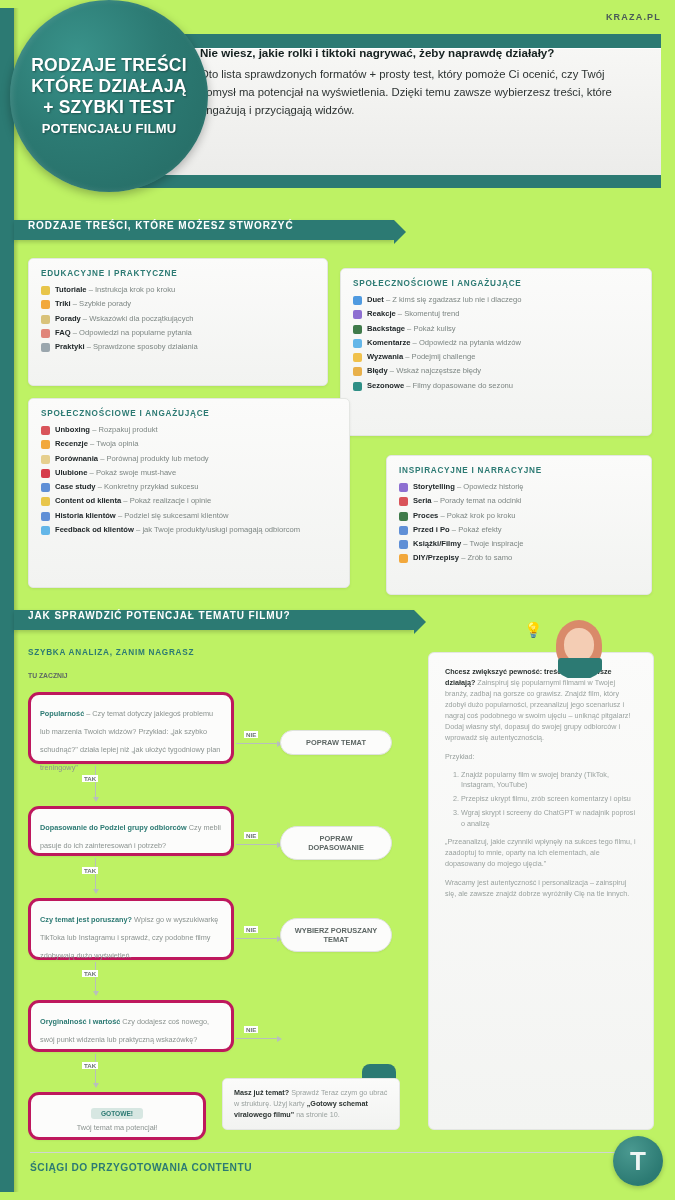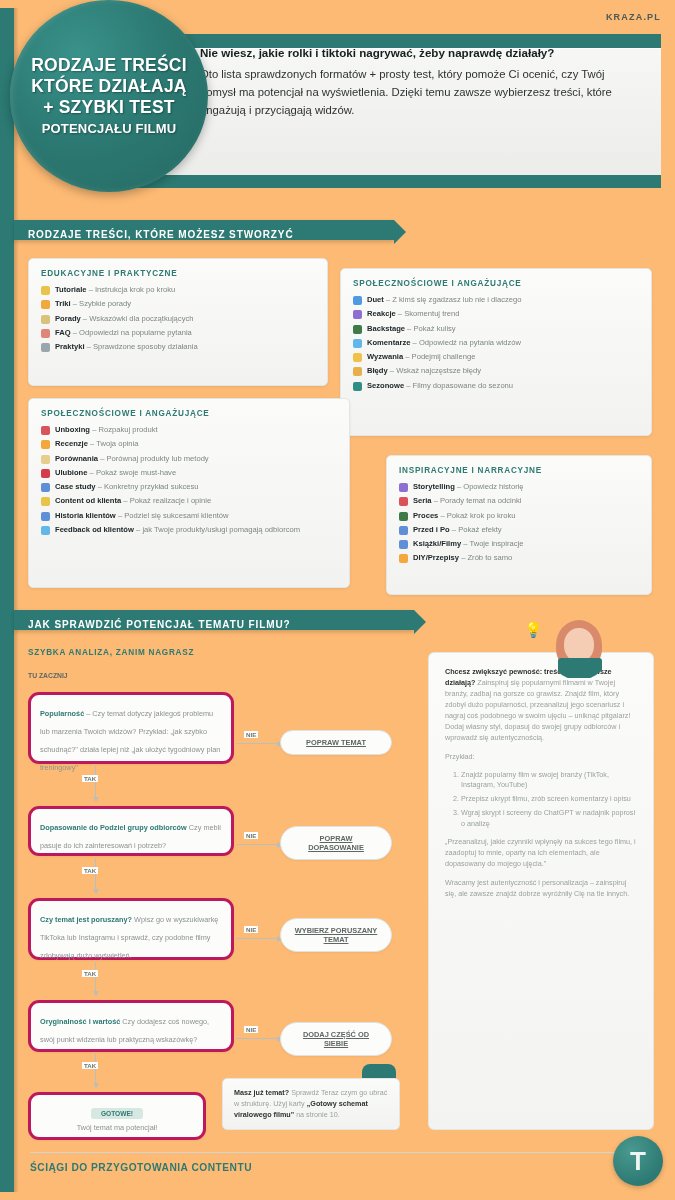--- a/index.html
+++ b/index.html
@@ -9,7 +9,7 @@
     font-family: "Liberation Sans", sans-serif;
     overflow: hidden;
   }
-  .page { position: relative; width: 675px; height: 1200px; background: #fdba74; }
+  .page { position: relative; width: 675px; height: 1200px; background: #bef264; }
 
   
   .spine {

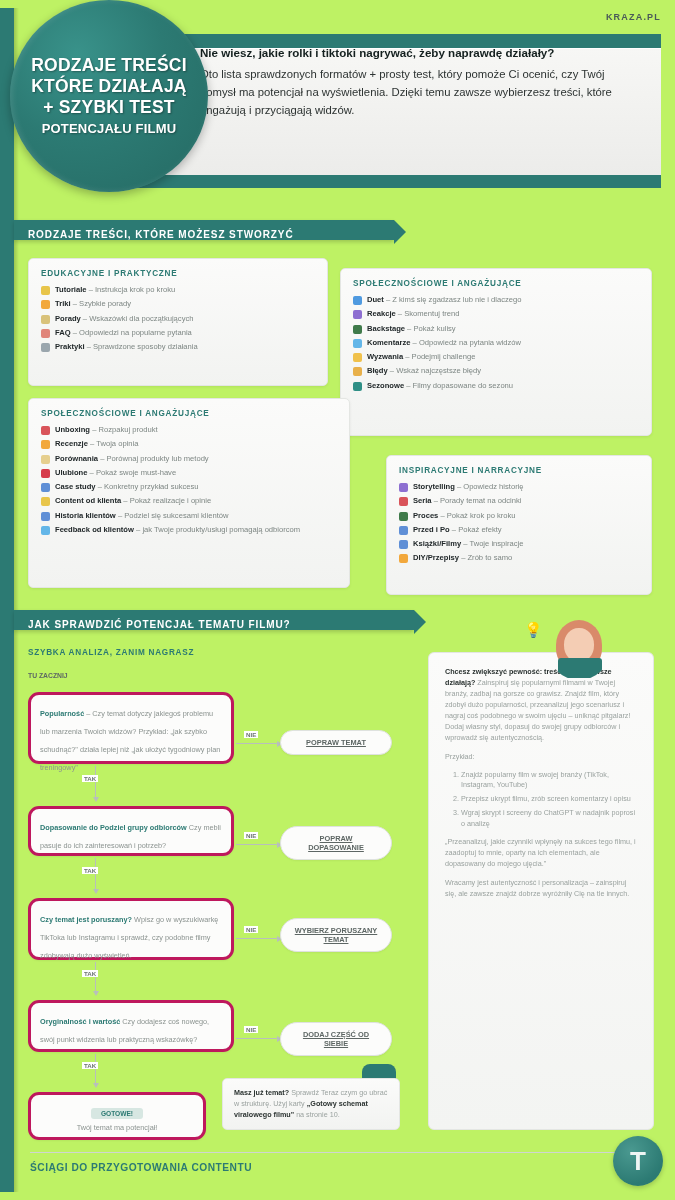--- a/index.html
+++ b/index.html
@@ -67,7 +67,7 @@
   .sect { position: absolute; left: 14px; }
   .sect-head {
     position: relative; height: 20px; background: #2c7a73;
-    display: flex; align-items: flex-end; padding-left: 14px;
+    display: flex; align-items: flex-start; padding-left: 14px;
     box-shadow: 0 2px 4px rgba(0,0,0,.18);
   }
   .sect-head::after {

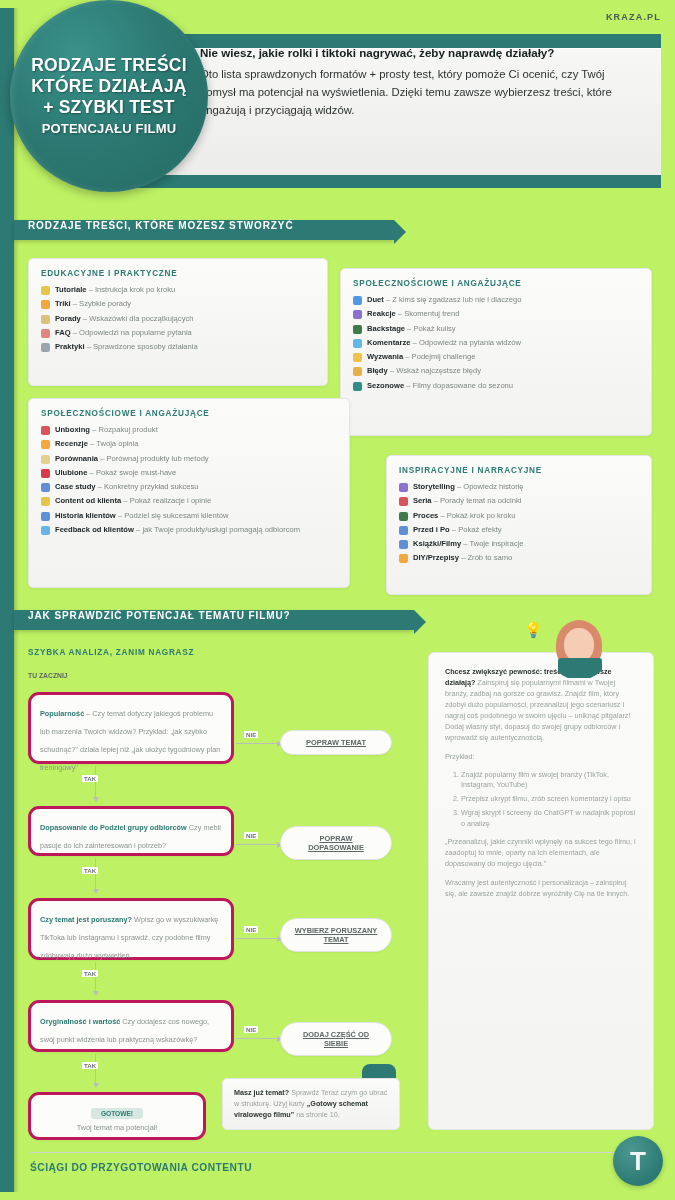--- a/index.html
+++ b/index.html
@@ -112,7 +112,6 @@
     padding: 7px 10px; text-align: center;
     font-size: 7.4px; font-weight: bold; color: #5d6664;
     box-shadow: 0 1px 2px rgba(0,0,0,.05);
-    text-decoration: underline;
   }
   .farrow-v { position: absolute; width: 1px; background: #b8bfbc; }
   .farrow-v::after {

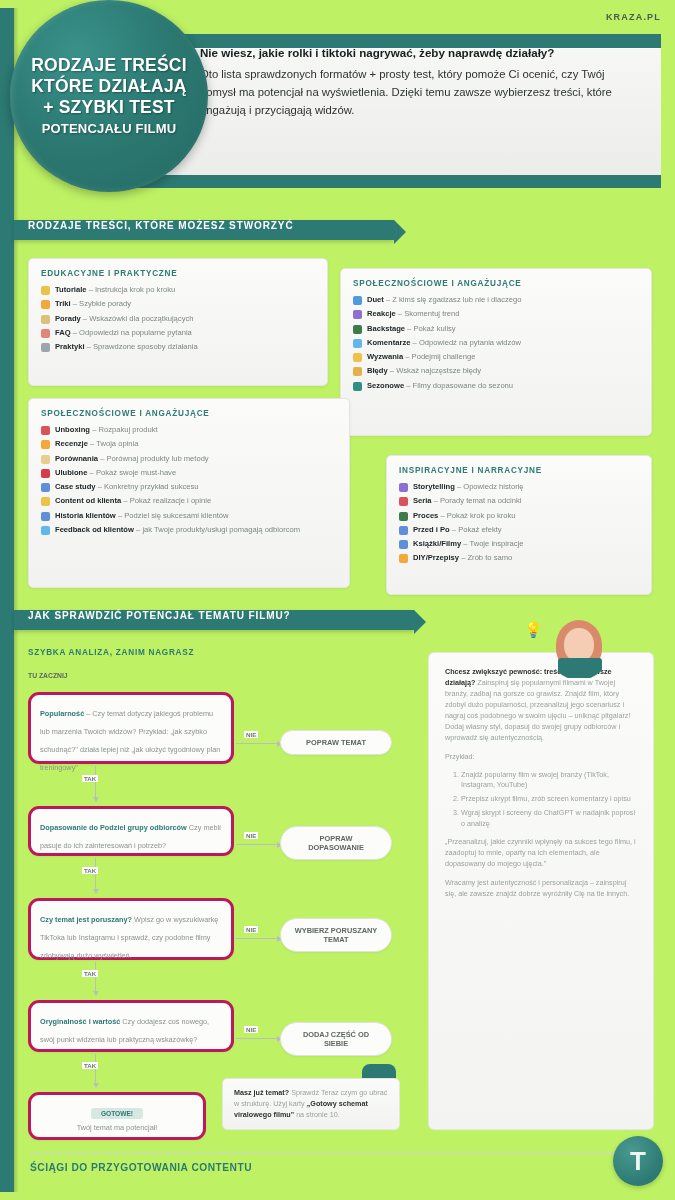--- a/index.html
+++ b/index.html
@@ -390,7 +390,6 @@
   </div>
   <div class="farrow-h" style="left:236px;top:1038px;width:42px;"></div>
   <div class="flbl" style="left:244px;top:1026px;">NIE</div>
-  <div class="fpill" style="left:280px;top:1022px;width:112px;">DODAJ CZĘŚĆ OD SIEBIE</div>
   <div class="farrow-v" style="left:95px;top:1054px;height:30px;"></div>
   <div class="flbl" style="left:82px;top:1062px;">TAK</div>
 

